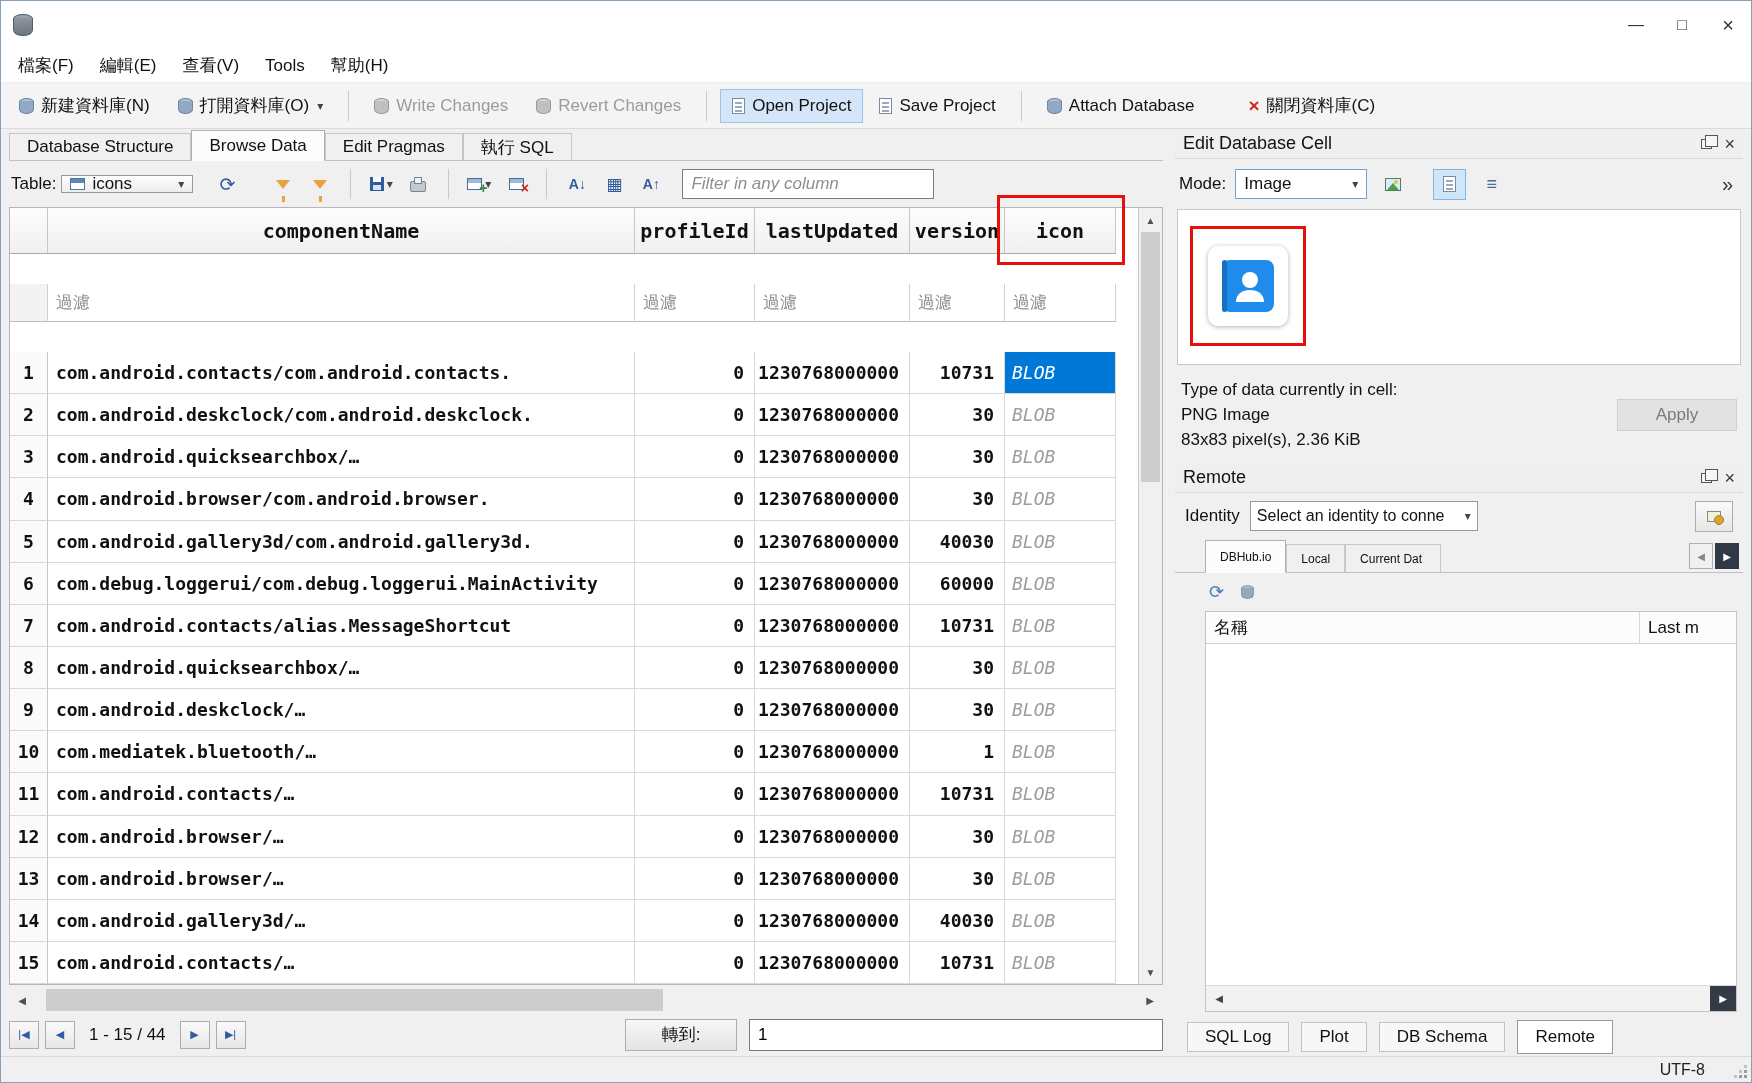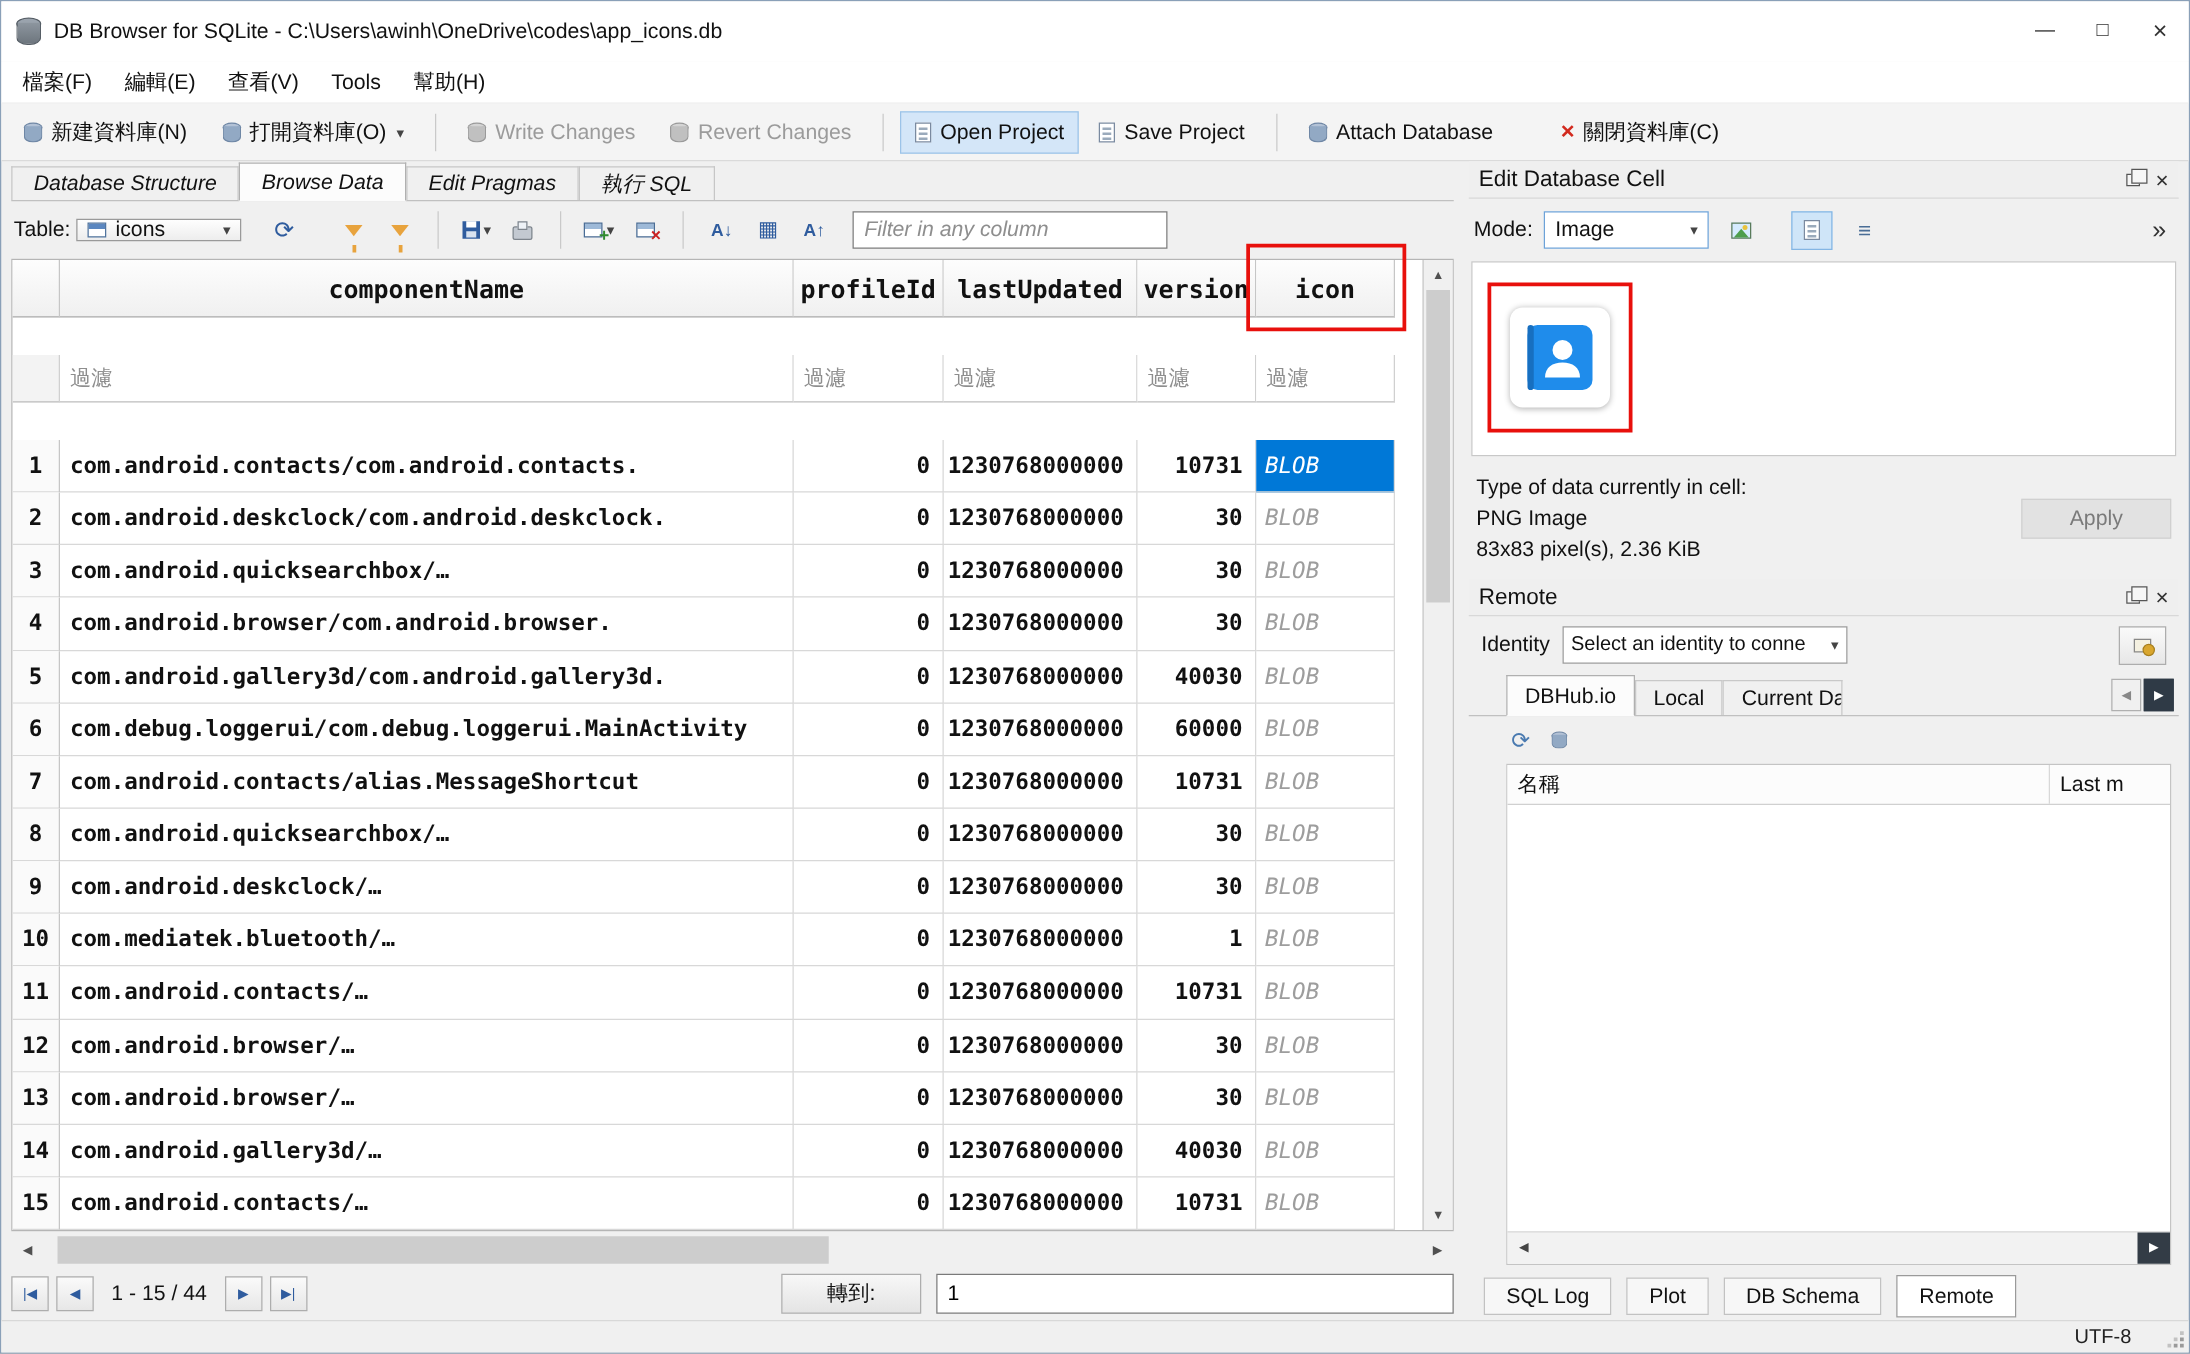--- a/index.html
+++ b/index.html
@@ -165,7 +165,6 @@
 
   <div class="titlebar">
     <span class="app-ico"></span>
-    <span class="win-title">DB Browser for SQLite - C:\Users\awinh\OneDrive\codes\app_icons.db</span>
     <div class="win-btns">
       <span class="win-btn">—</span>
       <span class="win-btn">□</span>

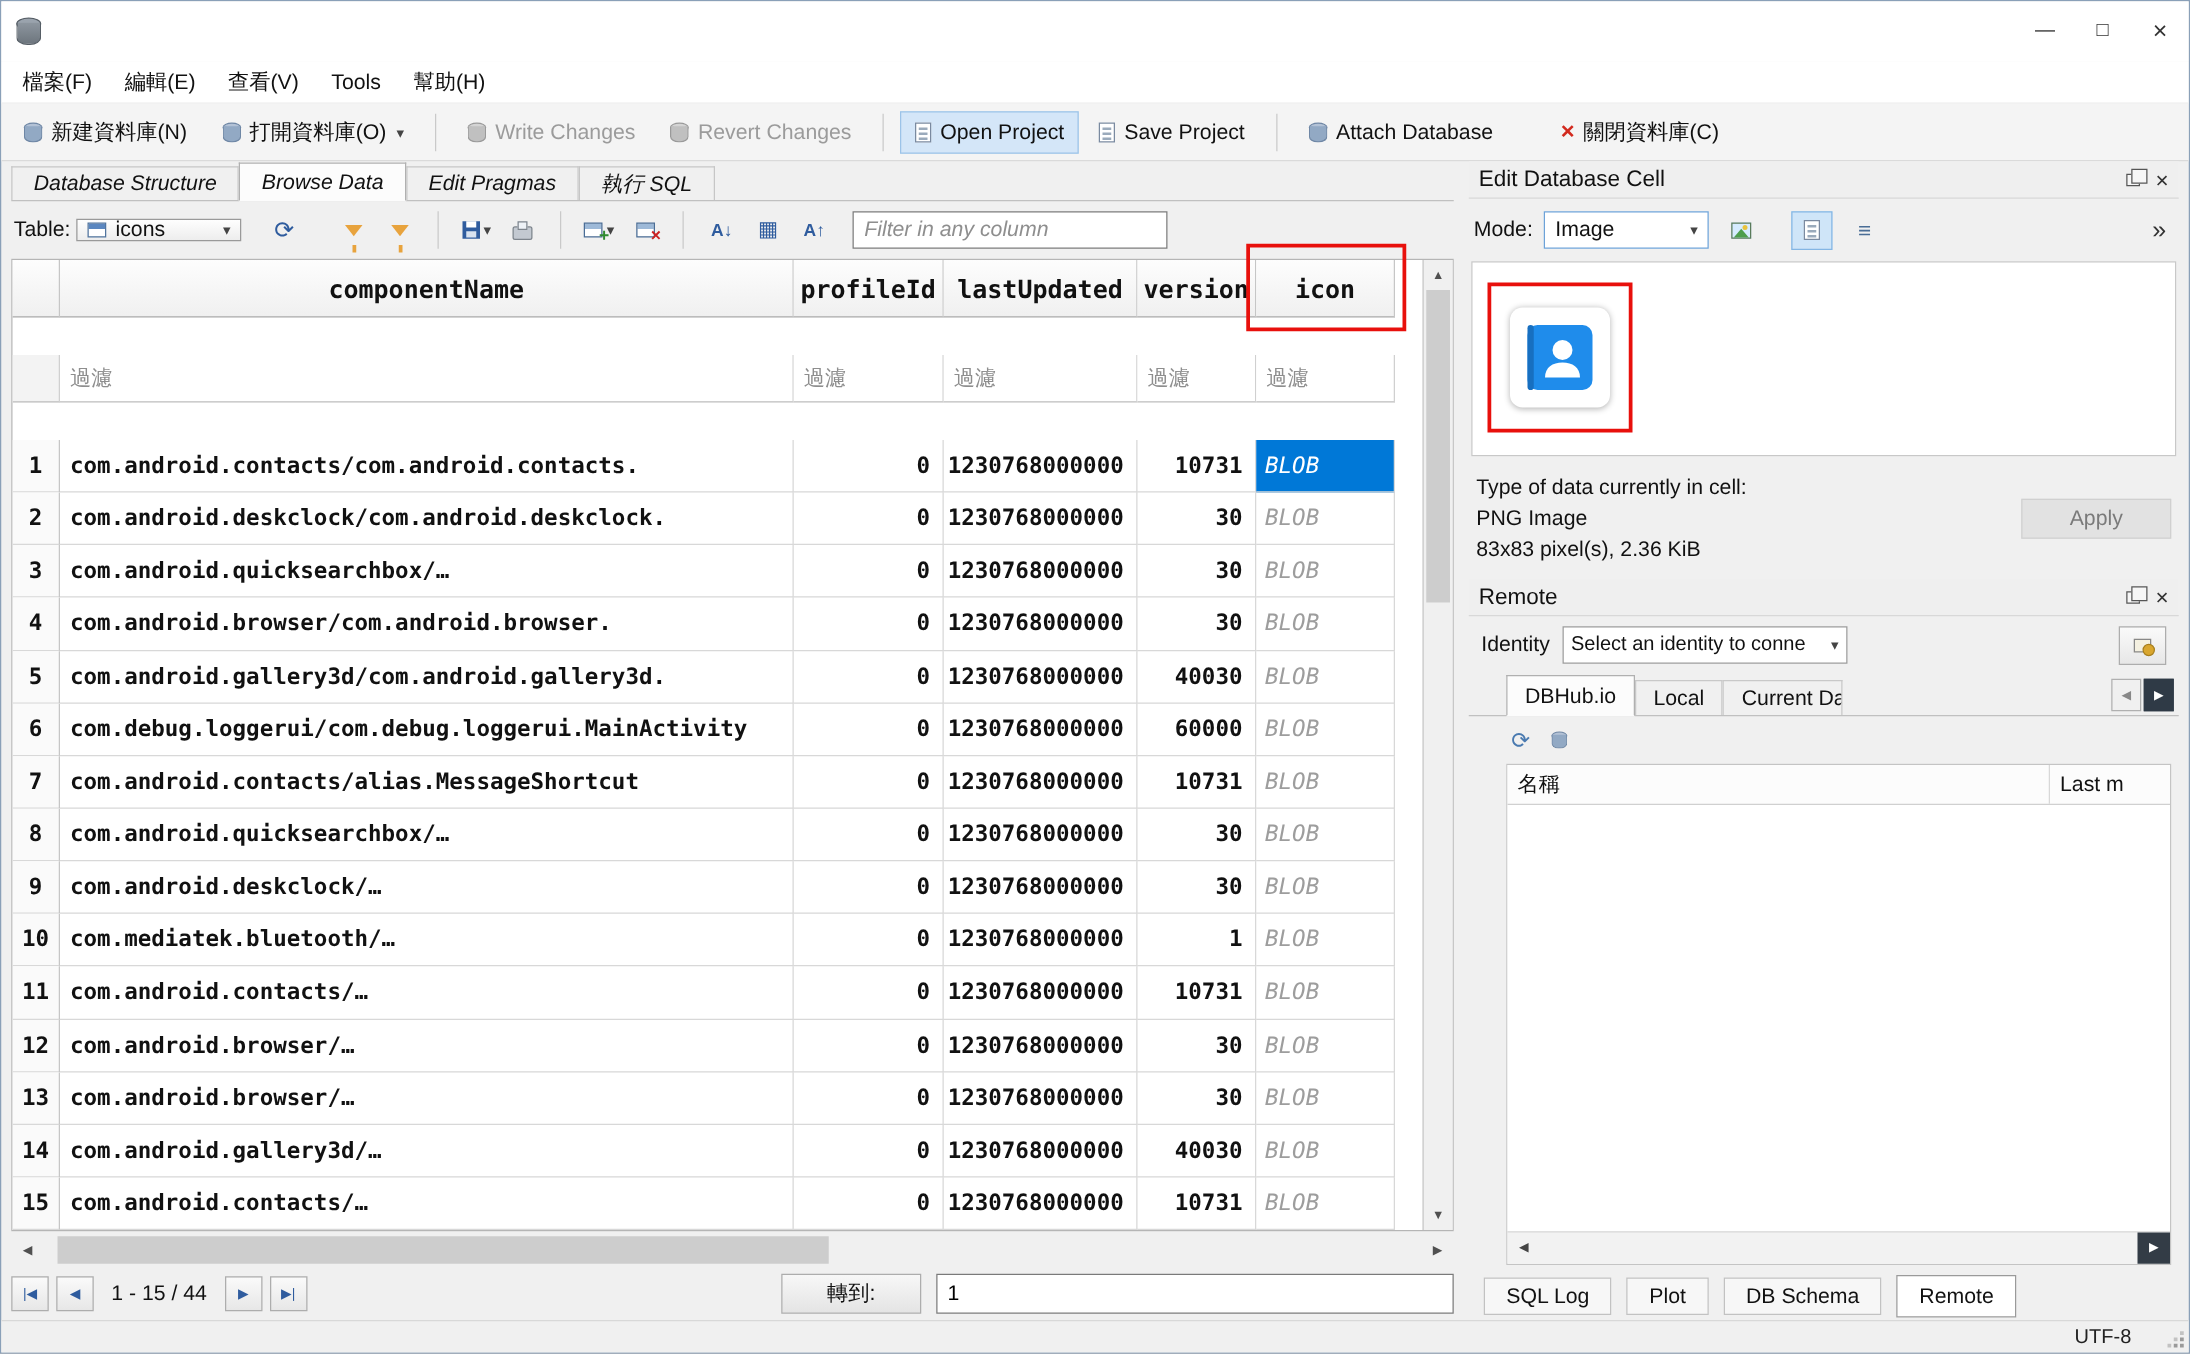--- a/index.html
+++ b/index.html
@@ -42,7 +42,7 @@
   .main{flex:1;display:flex;min-height:0;}
   .left-pane{width:1166px;flex:0 0 auto;display:flex;flex-direction:column;padding:0 4px 0 8px;min-height:0;}
   
-  .tabbar{height:32px;display:flex;align-items:flex-end;border-bottom:1px solid #c0c0c0;flex:0 0 auto;font-style:italic;}
+  .tabbar{height:32px;display:flex;align-items:flex-end;border-bottom:1px solid #c0c0c0;flex:0 0 auto;}
   .tab{padding:0 17px;font-size:17px;height:27px;display:flex;align-items:center;background:#f0f0f0;border:1px solid #c6c6c6;border-bottom:none;}
   .tab.active{background:#fcfcfc;height:31px;border-color:#b0b0b0;margin-bottom:-1px;border-bottom:1px solid #fcfcfc;}
   

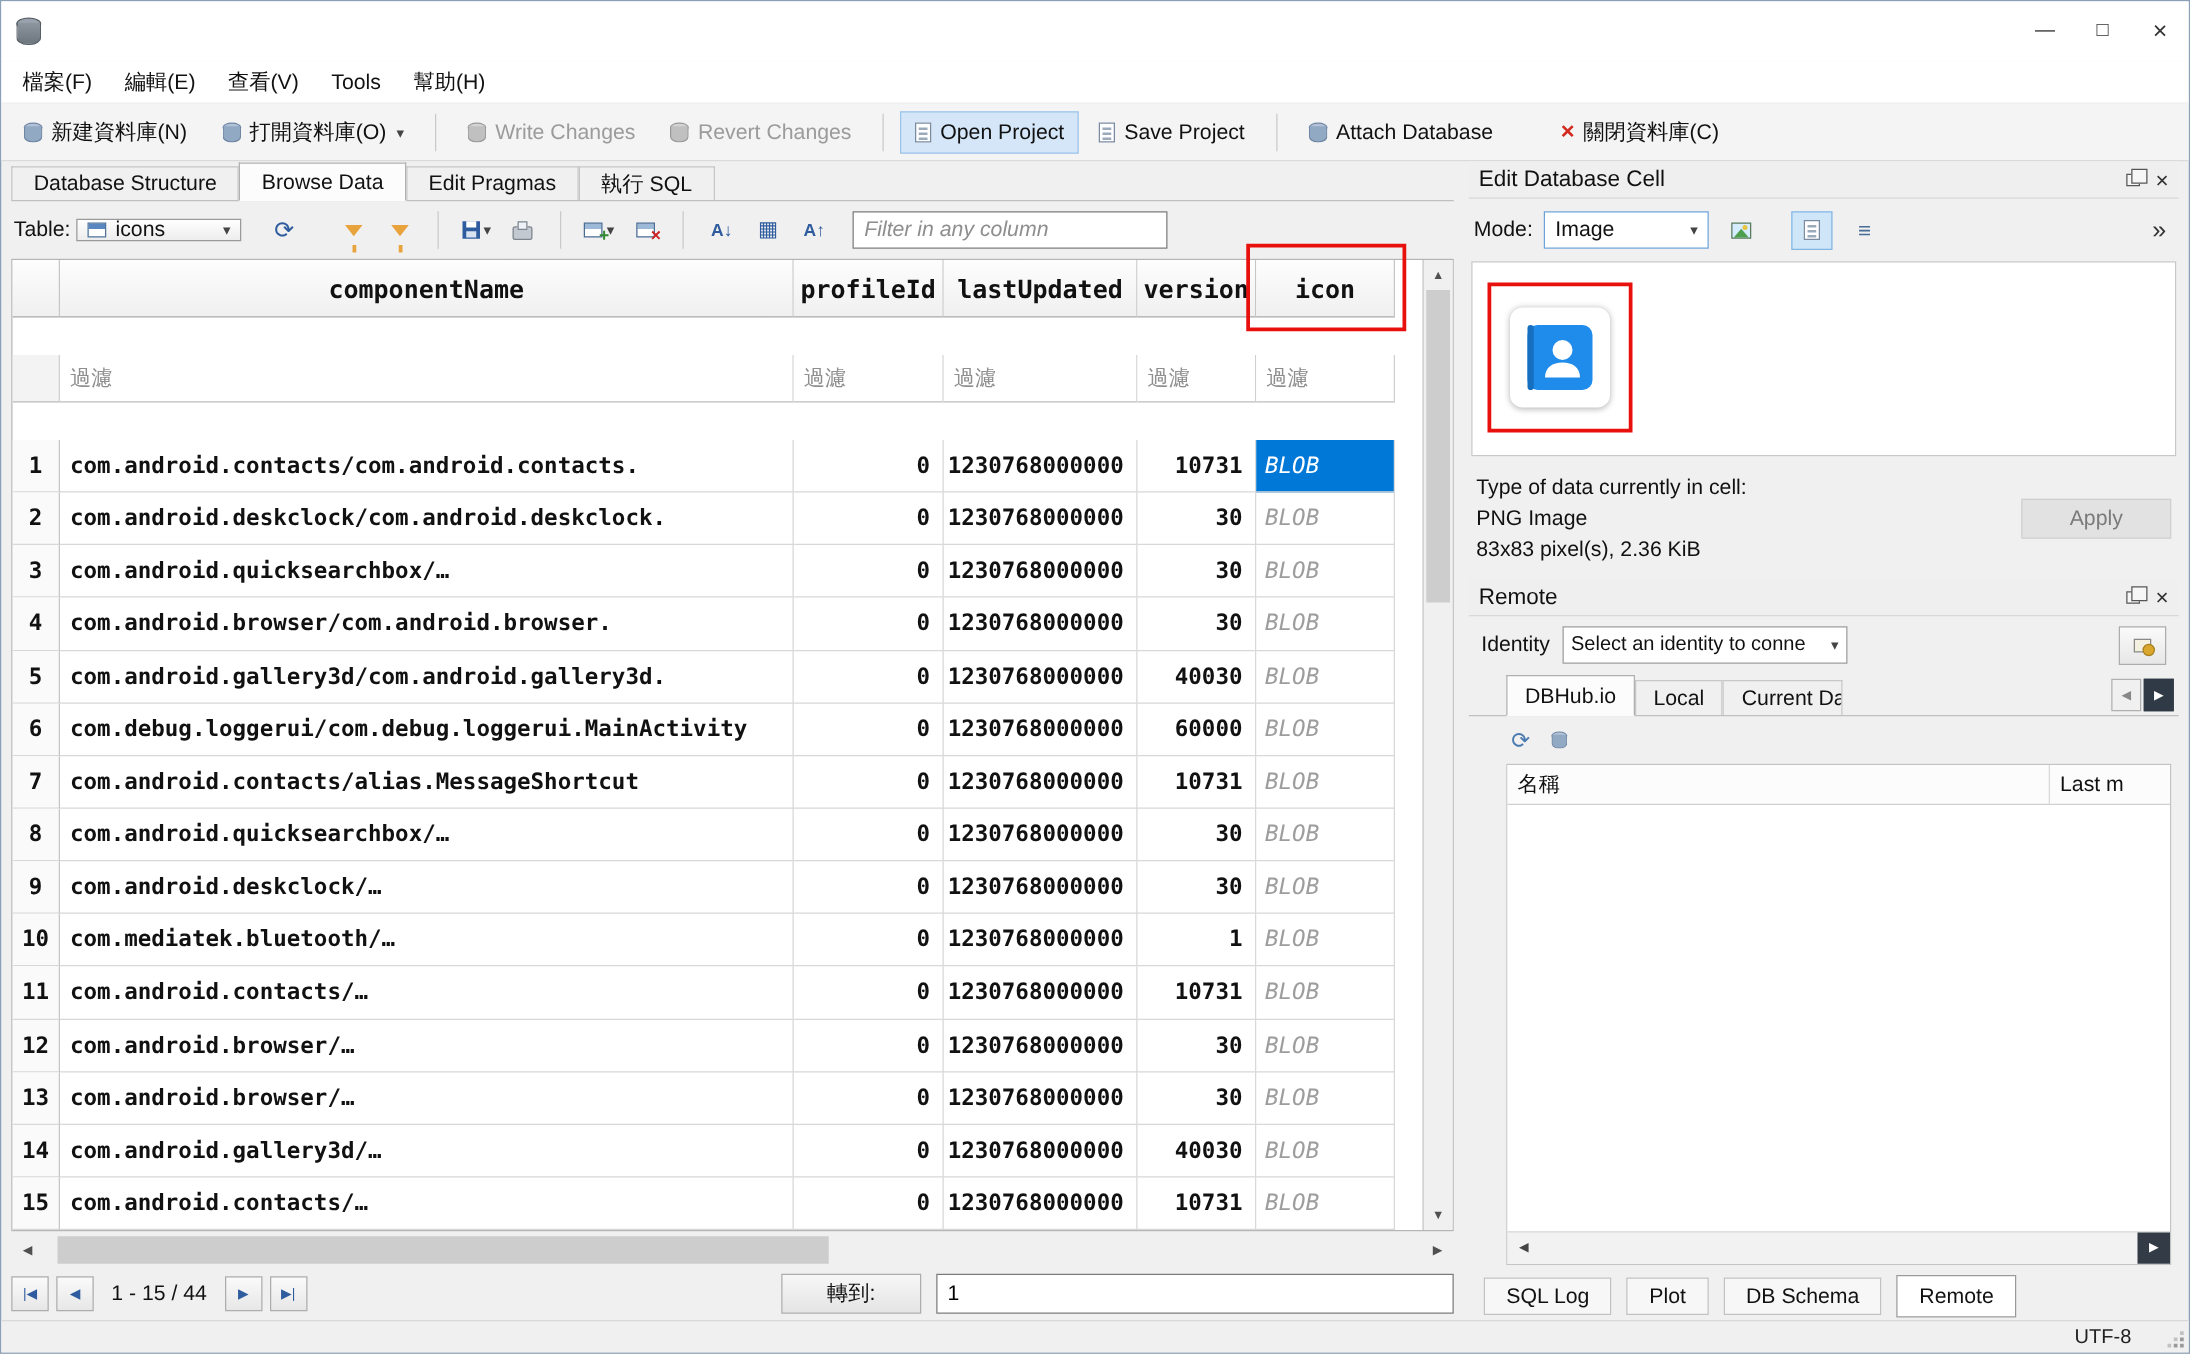--- a/index.html
+++ b/index.html
@@ -130,7 +130,7 @@
   .cert-ico{width:14px;height:11px;border:1px solid #888;background:#f4f0e0;position:relative;}
   .cert-ico::after{content:"";position:absolute;right:-4px;bottom:-4px;width:8px;height:8px;border-radius:50%;background:#d9a62e;border:1px solid #a87f1d;}
   .rtabs{height:34px;display:flex;align-items:flex-end;padding-left:30px;border-bottom:1px solid #c0c0c0;flex:0 0 auto;}
-  .rtab{padding:0 14px;font-size:17px;height:28px;display:flex;align-items:center;background:#f0f0f0;border:1px solid #c8c8c8;border-bottom:none;white-space:nowrap;}
+  .rtab{padding:0 14px;font-size:12px;height:28px;display:flex;align-items:center;background:#f0f0f0;border:1px solid #c8c8c8;border-bottom:none;white-space:nowrap;}
   .rtab.active{background:#fcfcfc;height:33px;border-color:#b0b0b0;margin-bottom:-1px;border-bottom:1px solid #fcfcfc;}
   .rtab.clip{width:96px;overflow:hidden;padding-right:0;}
   .rtab-scroll{margin-left:auto;display:flex;gap:2px;margin-bottom:3px;margin-right:4px;}

